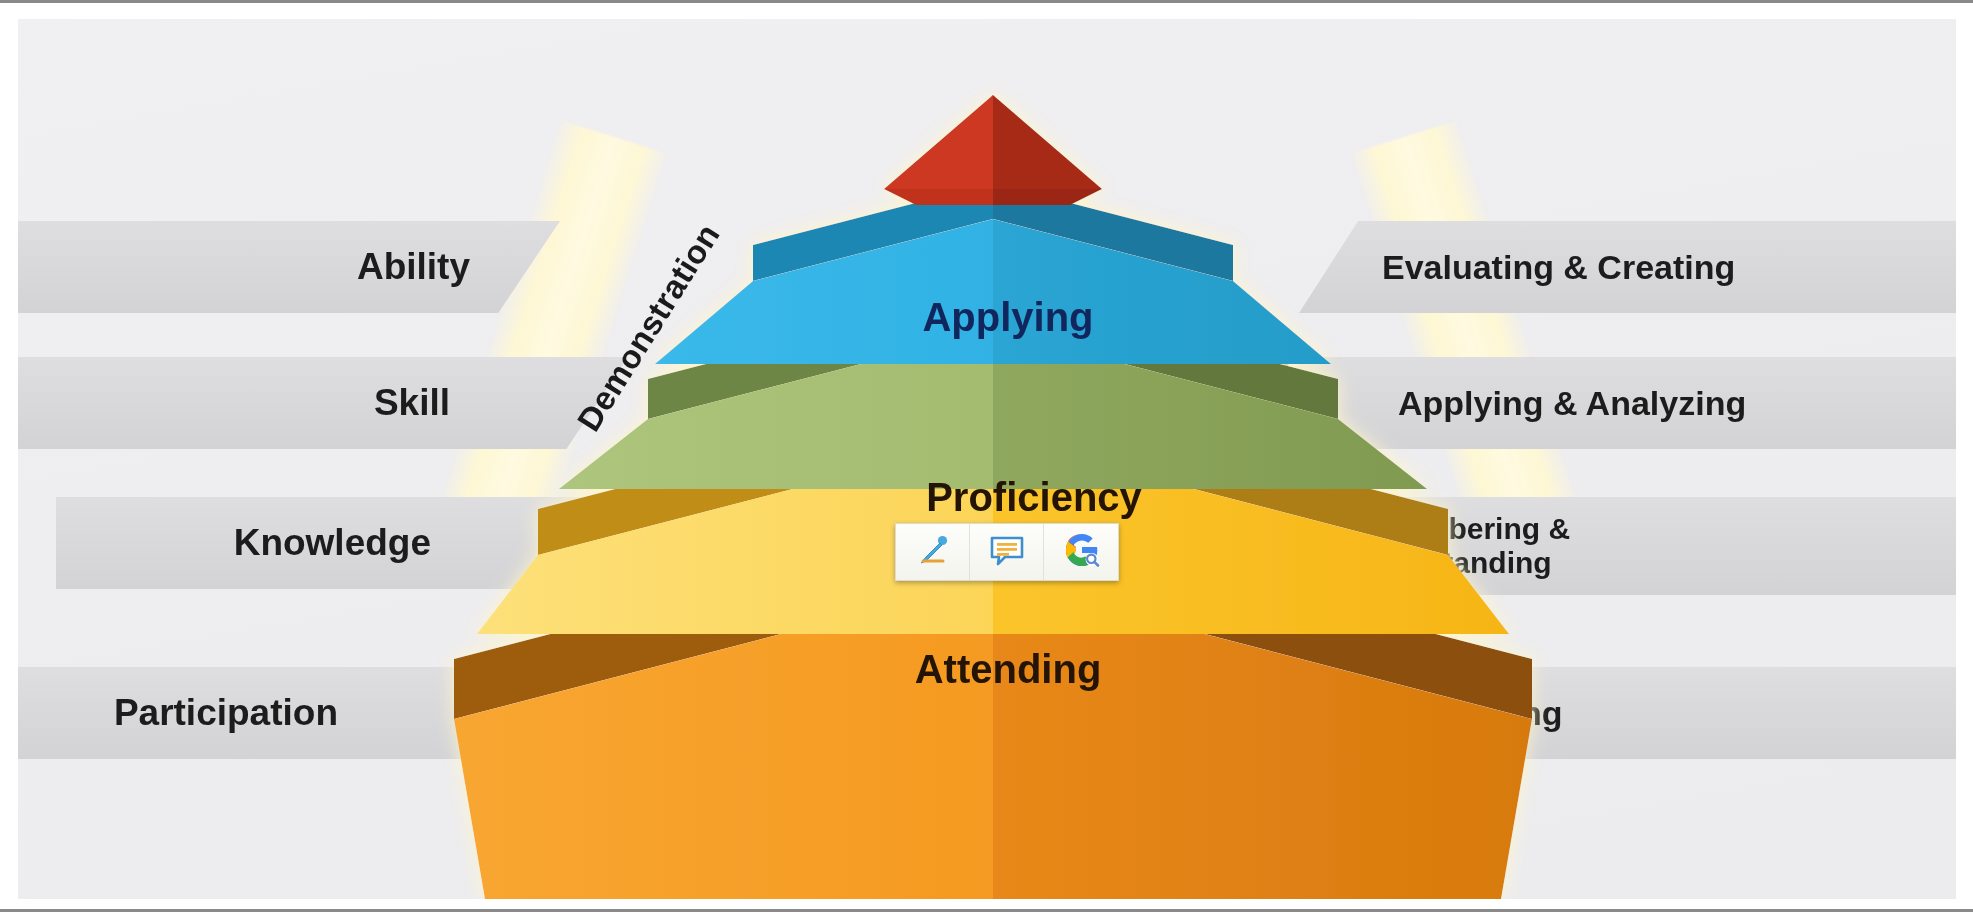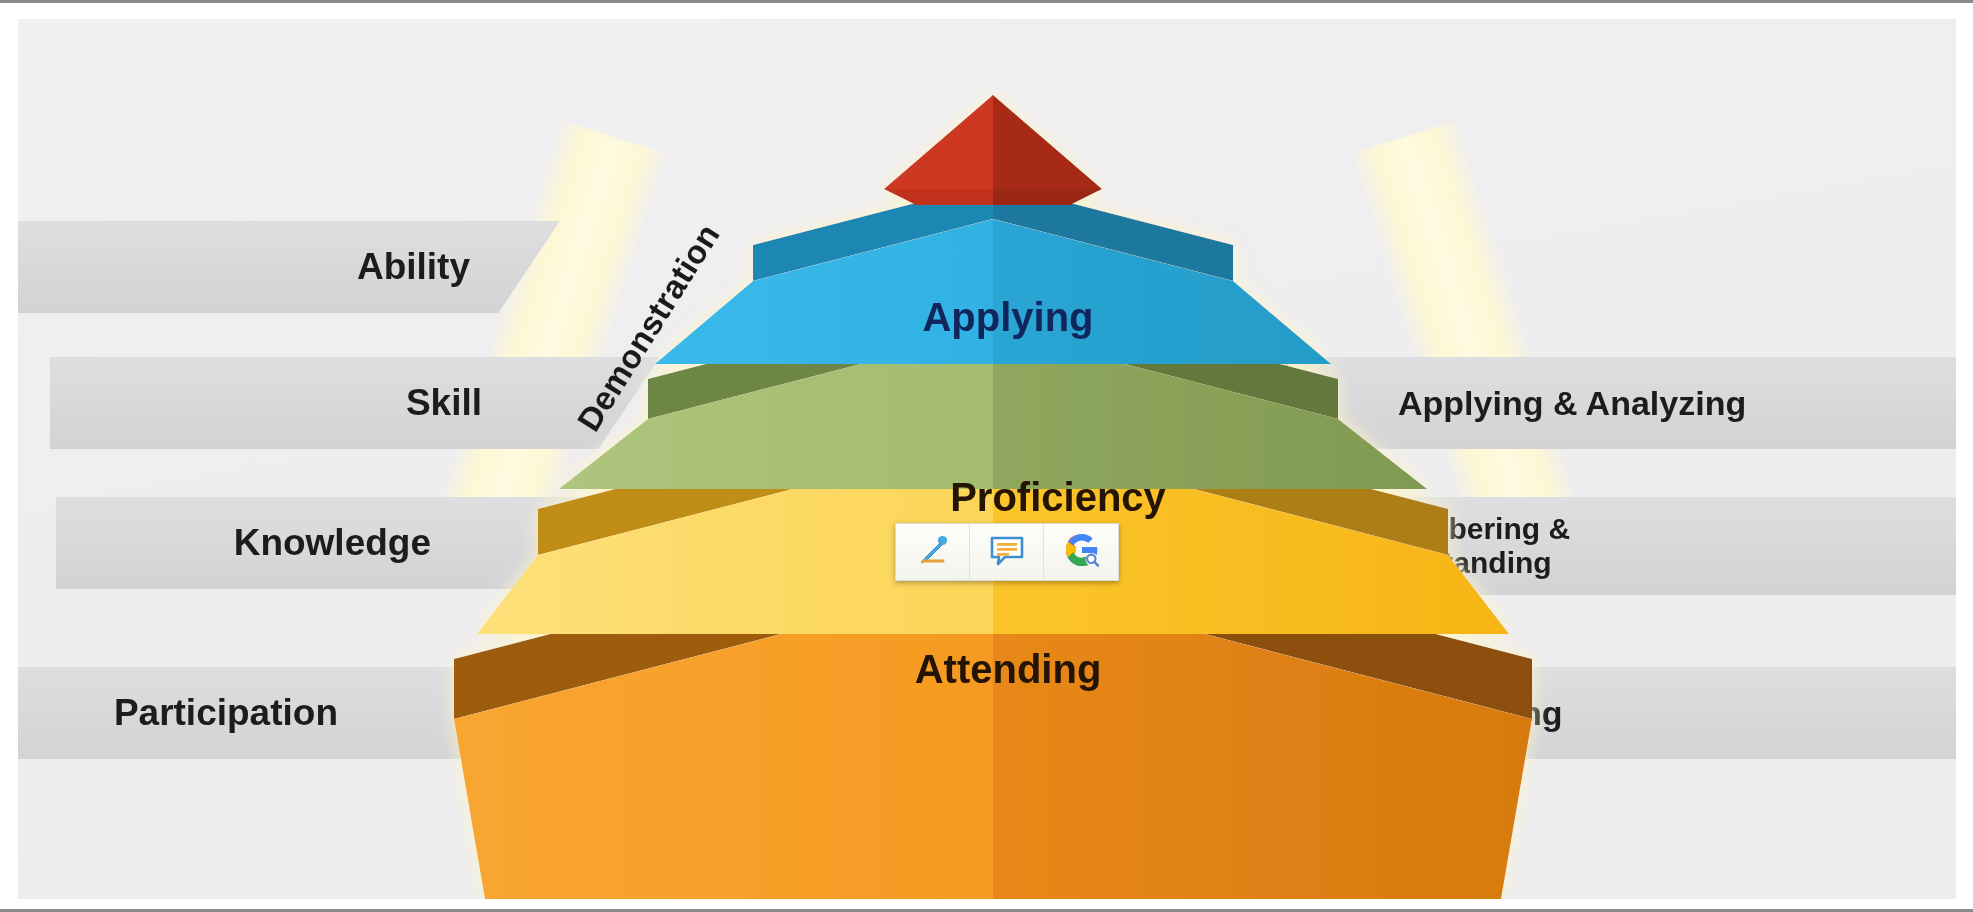--- a/index.html
+++ b/index.html
@@ -149,6 +149,9 @@
     <span class="bar-label s-lg">Participation</span>
   </div>
 
+  <div class="bar right r1">
+    <span class="bar-label s-md">Evaluating &amp; Creating</span>
+  </div>
   <div class="bar right r2">
     <span class="bar-label s-md">Applying &amp; Analyzing</span>
   </div>

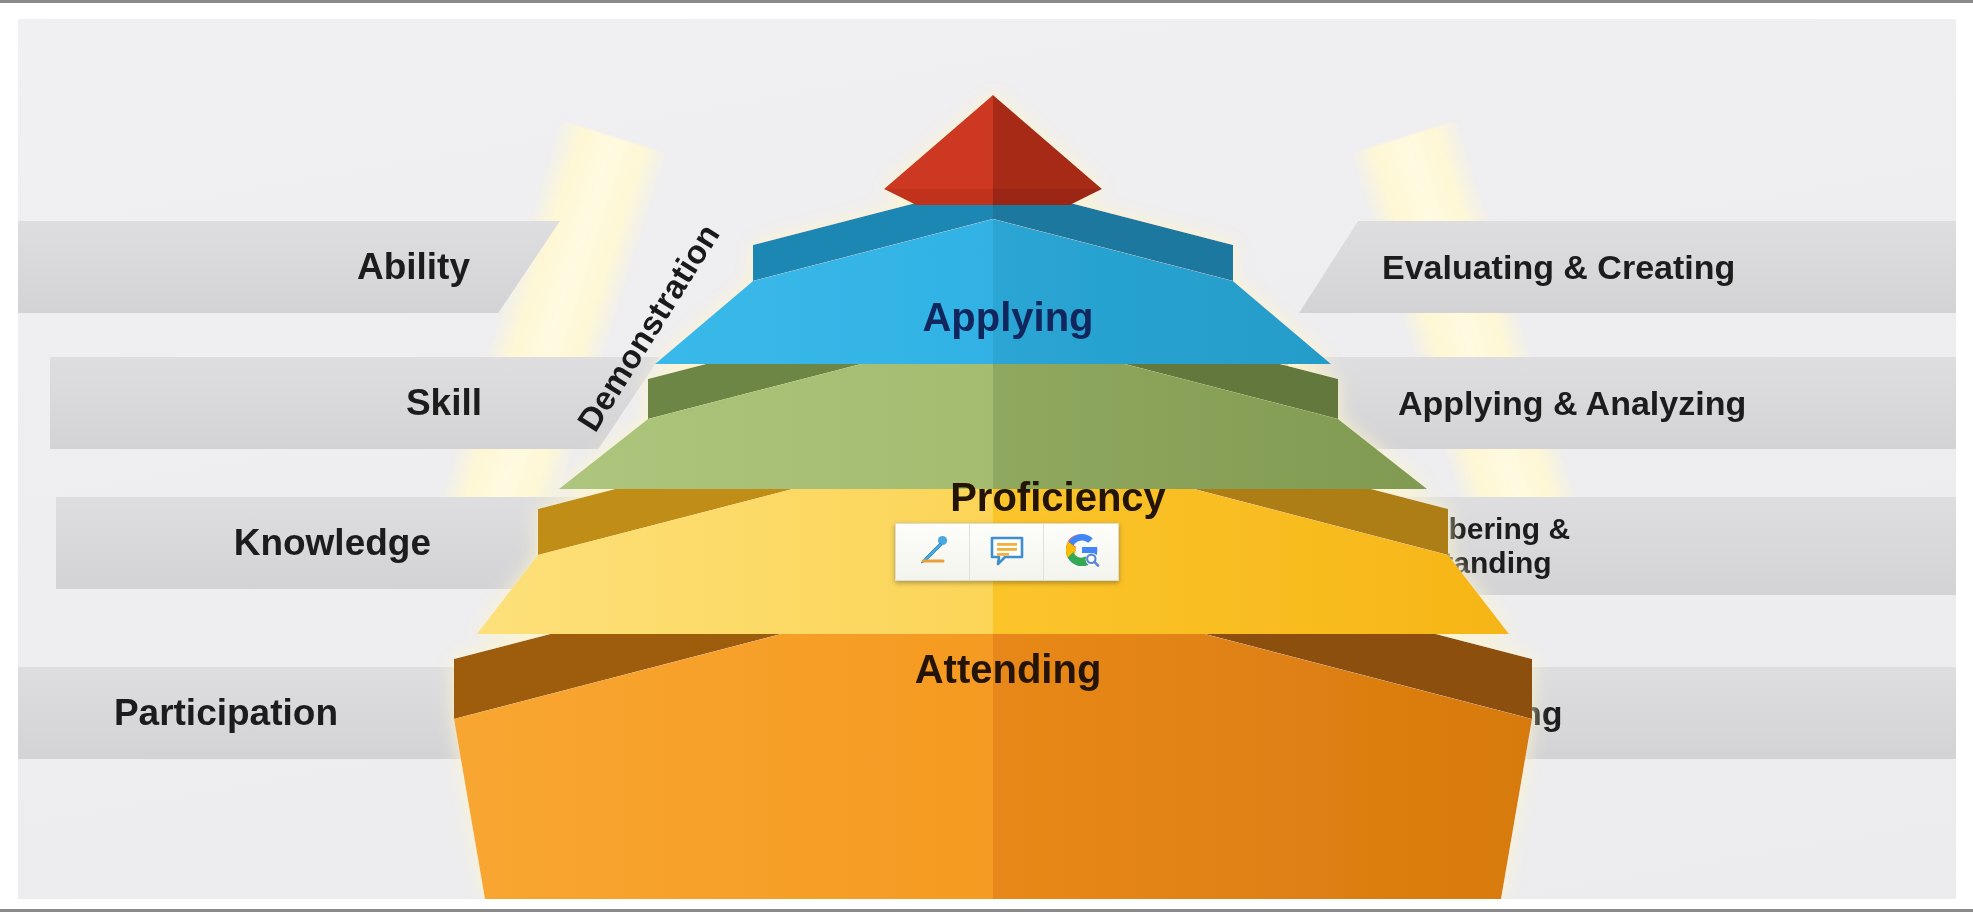--- a/index.html
+++ b/index.html
@@ -46,7 +46,7 @@
   .bar.left.l1 { left:0;   top:202px; width:542px; height:92px;
       clip-path: polygon(0 0, 100% 0, 88.6% 100%, 0 100%); padding-right: 90px; }
   .bar.left.l2 { left:0;   top:338px; width:610px; height:92px;
-      clip-path: polygon(0 0, 100% 0, 89.9% 100%, 0 100%); padding-right: 178px; margin-left: 32px; }
+      clip-path: polygon(0 0, 100% 0, 89.9% 100%, 0 100%); padding-right: 178px; }
   .bar.left.l3 { left:0;   top:478px; width:690px; height:92px;
       clip-path: polygon(0 0, 100% 0, 91.1% 100%, 0 100%); padding-right: 315px; margin-left: 38px; }
   .bar.left.l4 { left:0;   top:648px; width:770px; height:92px;

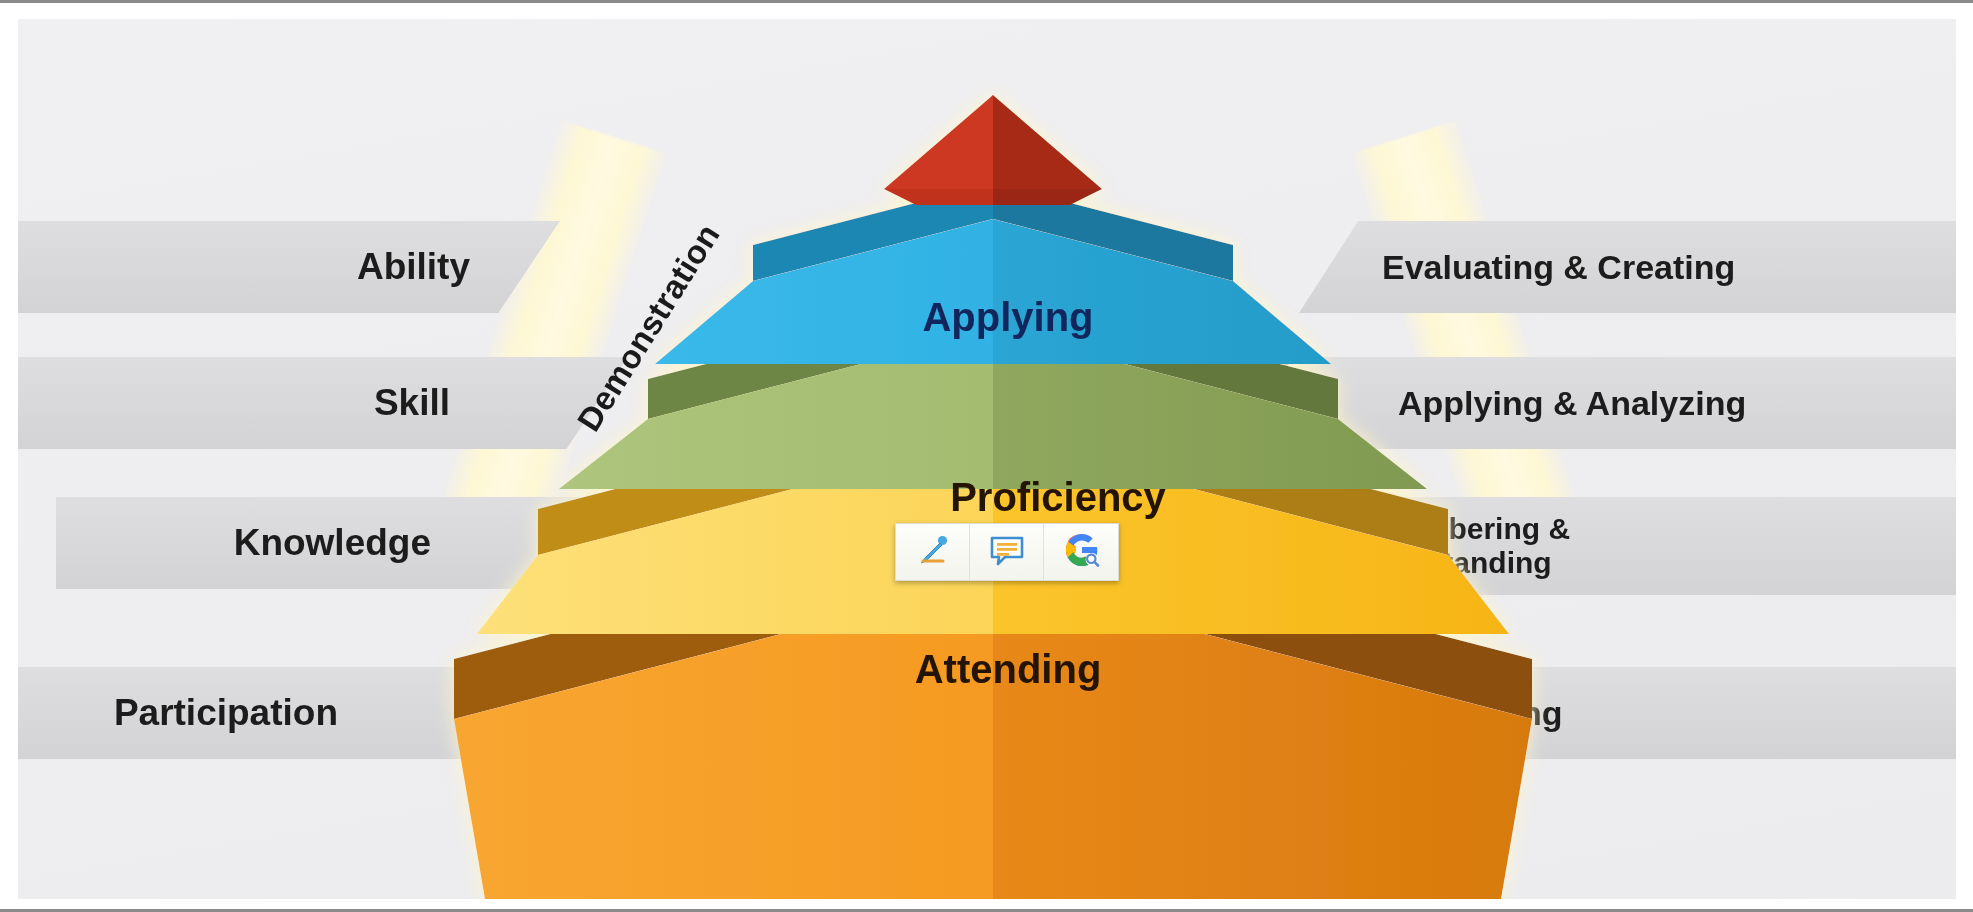--- a/index.html
+++ b/index.html
@@ -251,7 +251,7 @@
   </svg>
 
   <div class="tier-label mastery" style="left:990px; top:276px; font-size:40px;">Applying</div>
-  <div class="tier-label" style="left:1040px; top:456px; font-size:40px;">Proficiency</div>
+  <div class="tier-label" style="left:1016px; top:456px; font-size:40px;">Proficiency</div>
   <div class="tier-label" style="left:990px; top:628px; font-size:40px;">Attending</div>
 
   <div id="toolbar">

